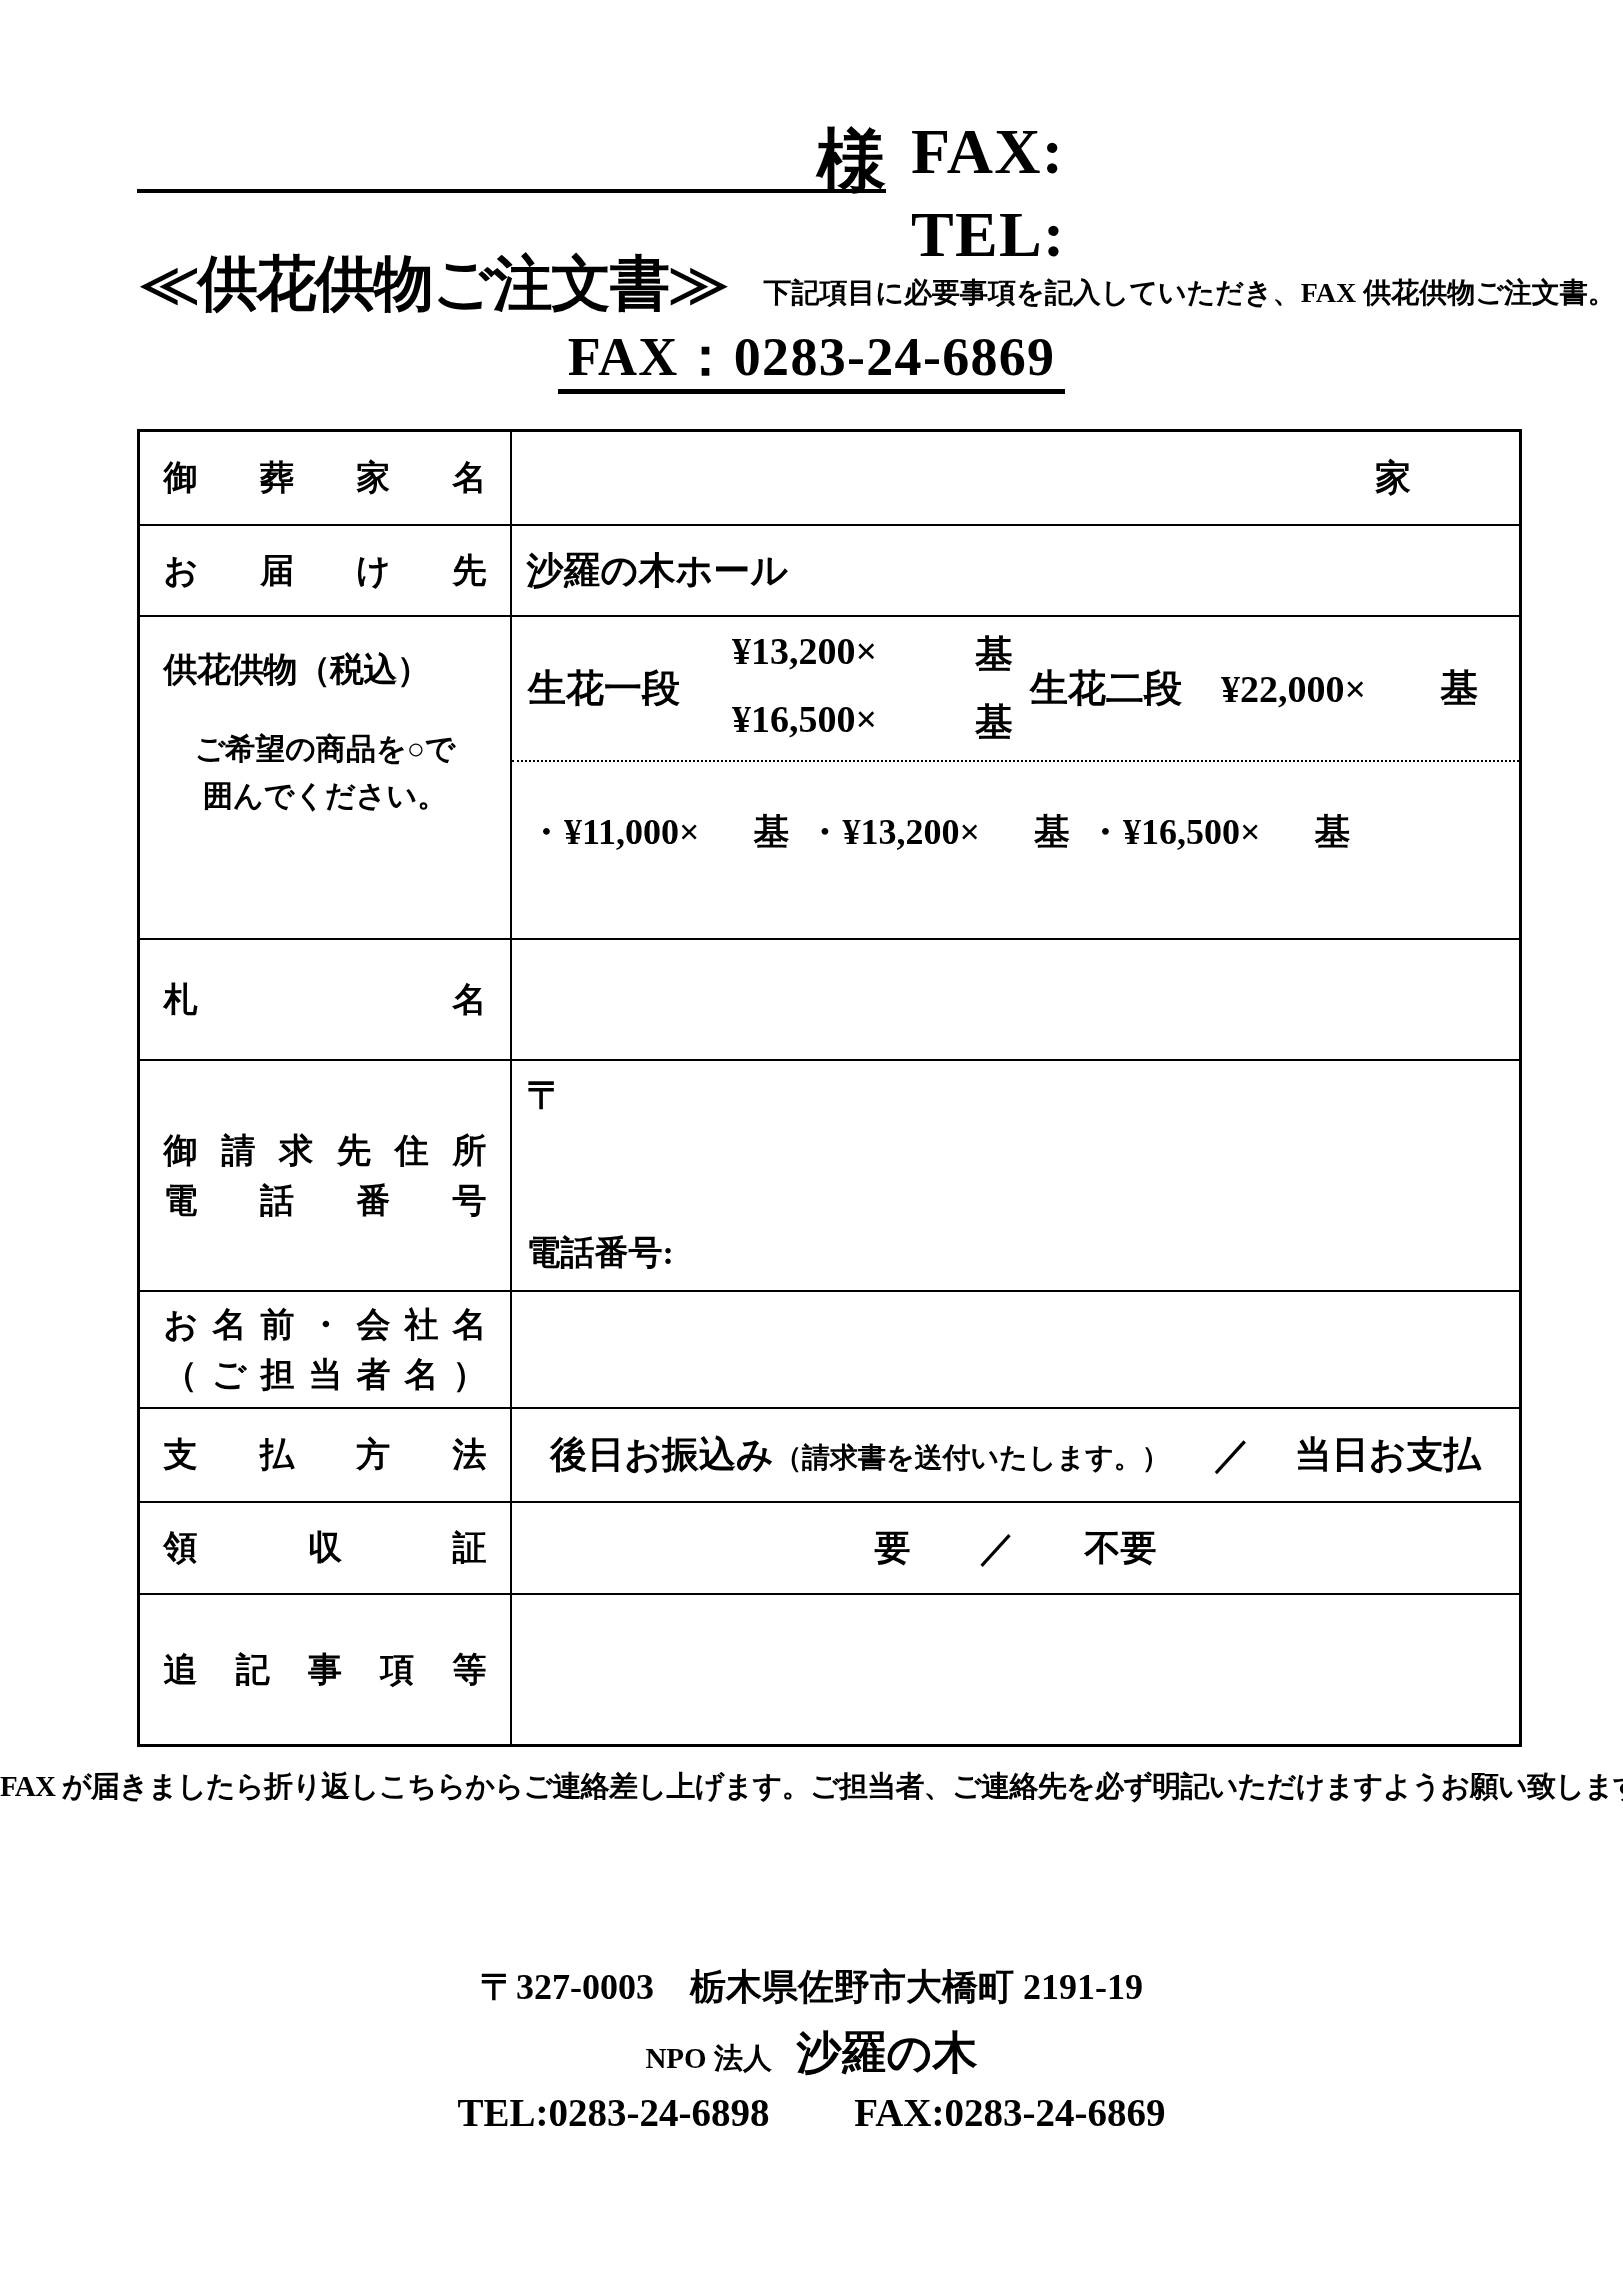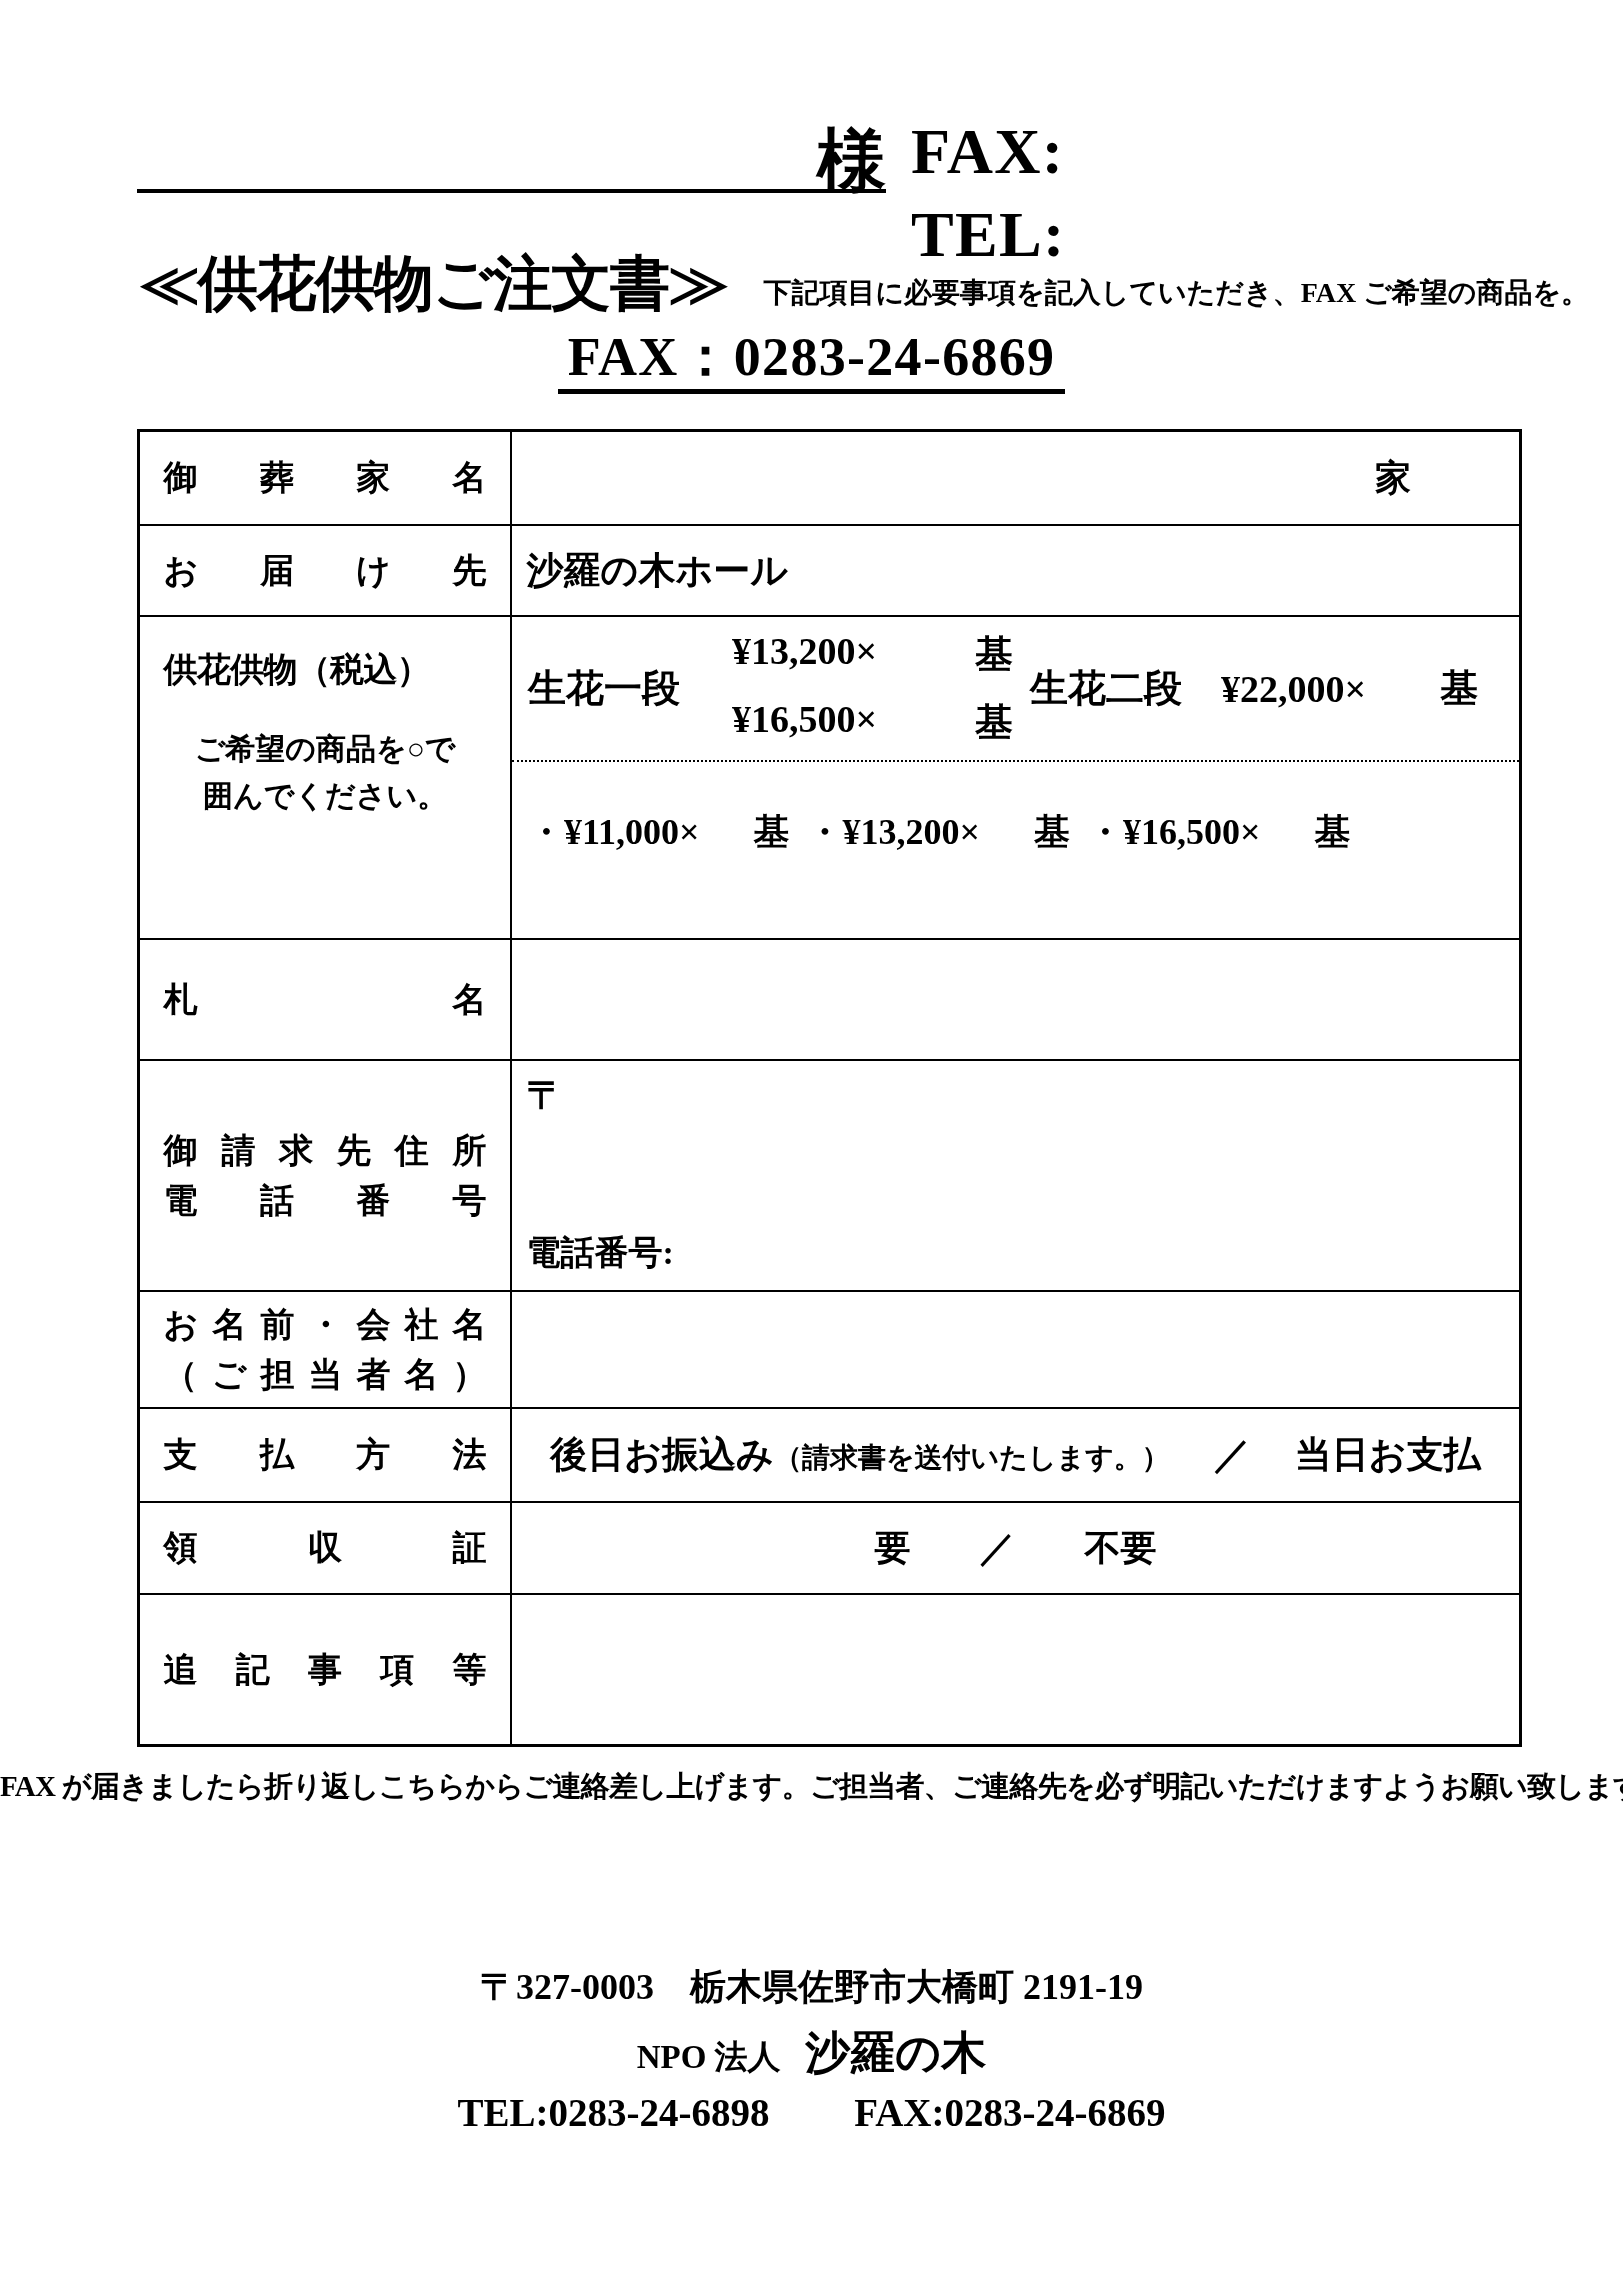--- a/index.html
+++ b/index.html
@@ -113,7 +113,7 @@
 
   <div class="title-row">
     <div class="title-heading">≪供花供物ご注文書≫</div>
-    <div class="title-subtitle">下記項目に必要事項を記入していただき、FAX ご希望の商品を。</div>
+    <div class="title-subtitle">下記項目に必要事項を記入していただき、FAX 供花供物ご注文書。</div>
   </div>
 
   <div class="fax-banner">

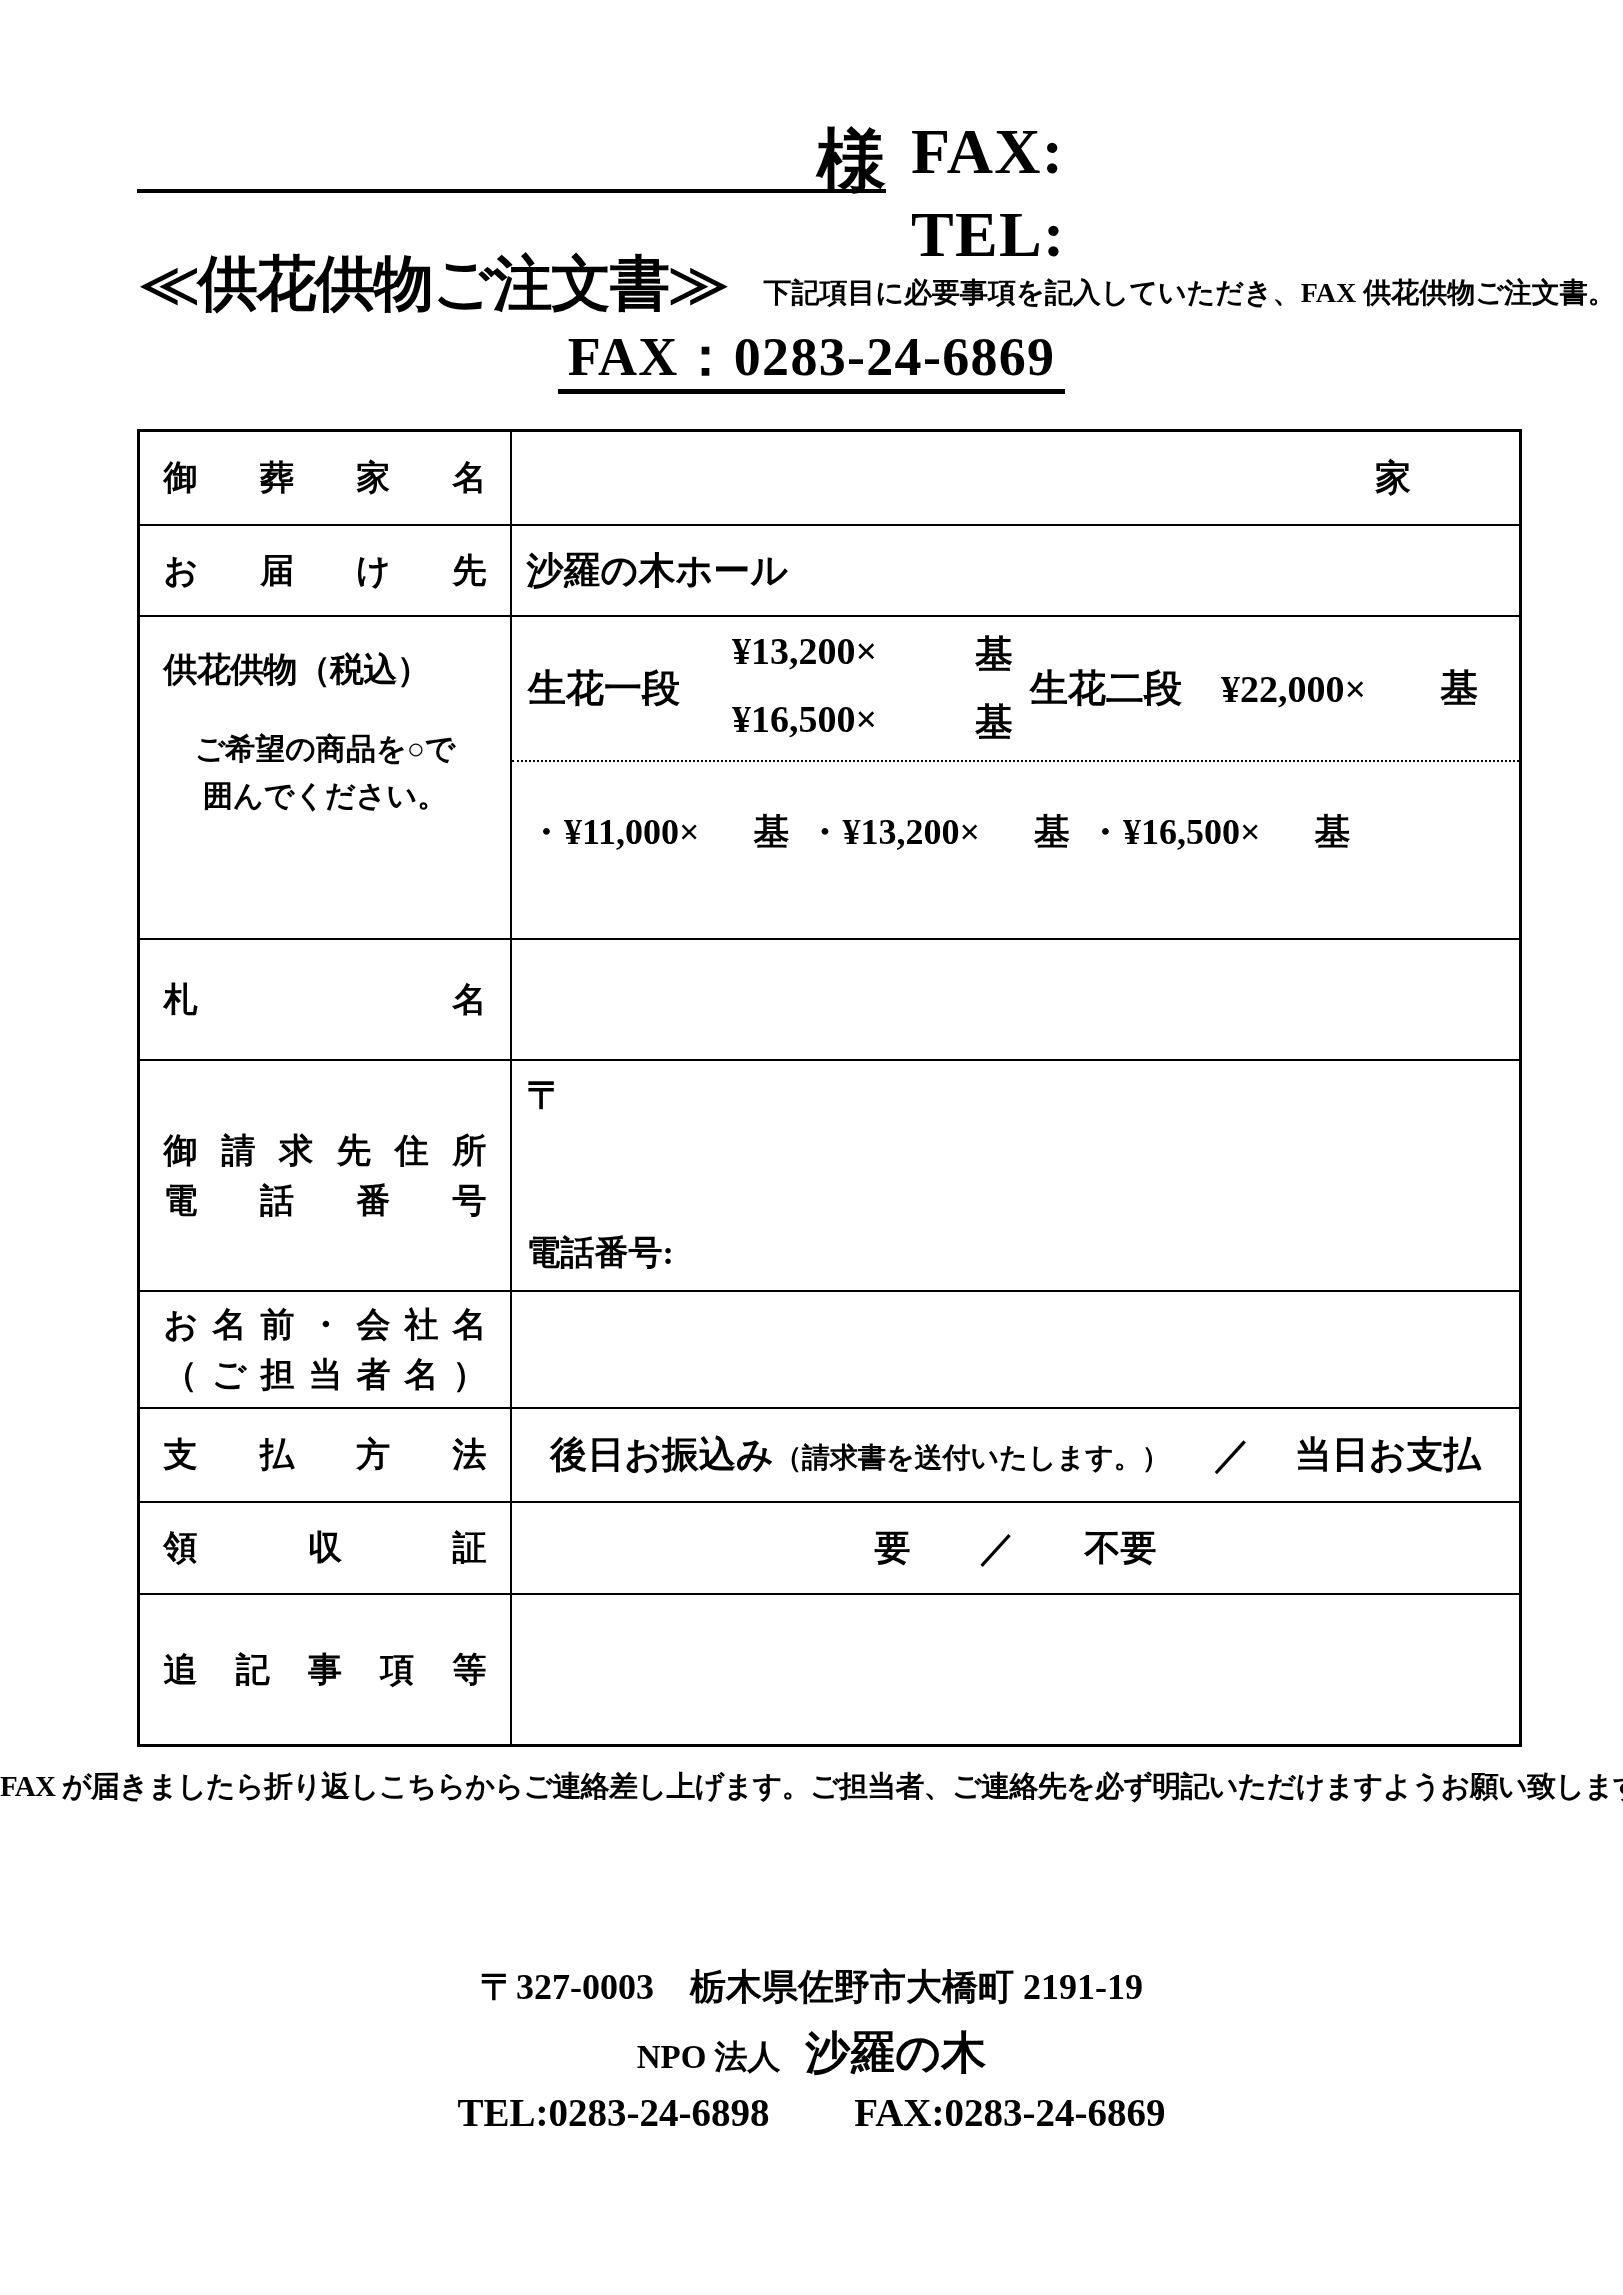--- a/index.html
+++ b/index.html
@@ -93,7 +93,7 @@
   .footer{position:absolute;top:1963px;left:0;width:100%;text-align:center;}
   .footer .address{font-size:36px;}
   .footer .org{margin-top:10.5px;}
-  .footer .org .prefix{font-size:33px;}
+  .footer .org .prefix{font-size:29px;}
   .footer .org .name{font-size:45px;margin-left:22px;}
   .footer .telfax{margin-top:7.9px;font-size:39px;}
   .footer .telfax .fx{margin-left:75px;}

